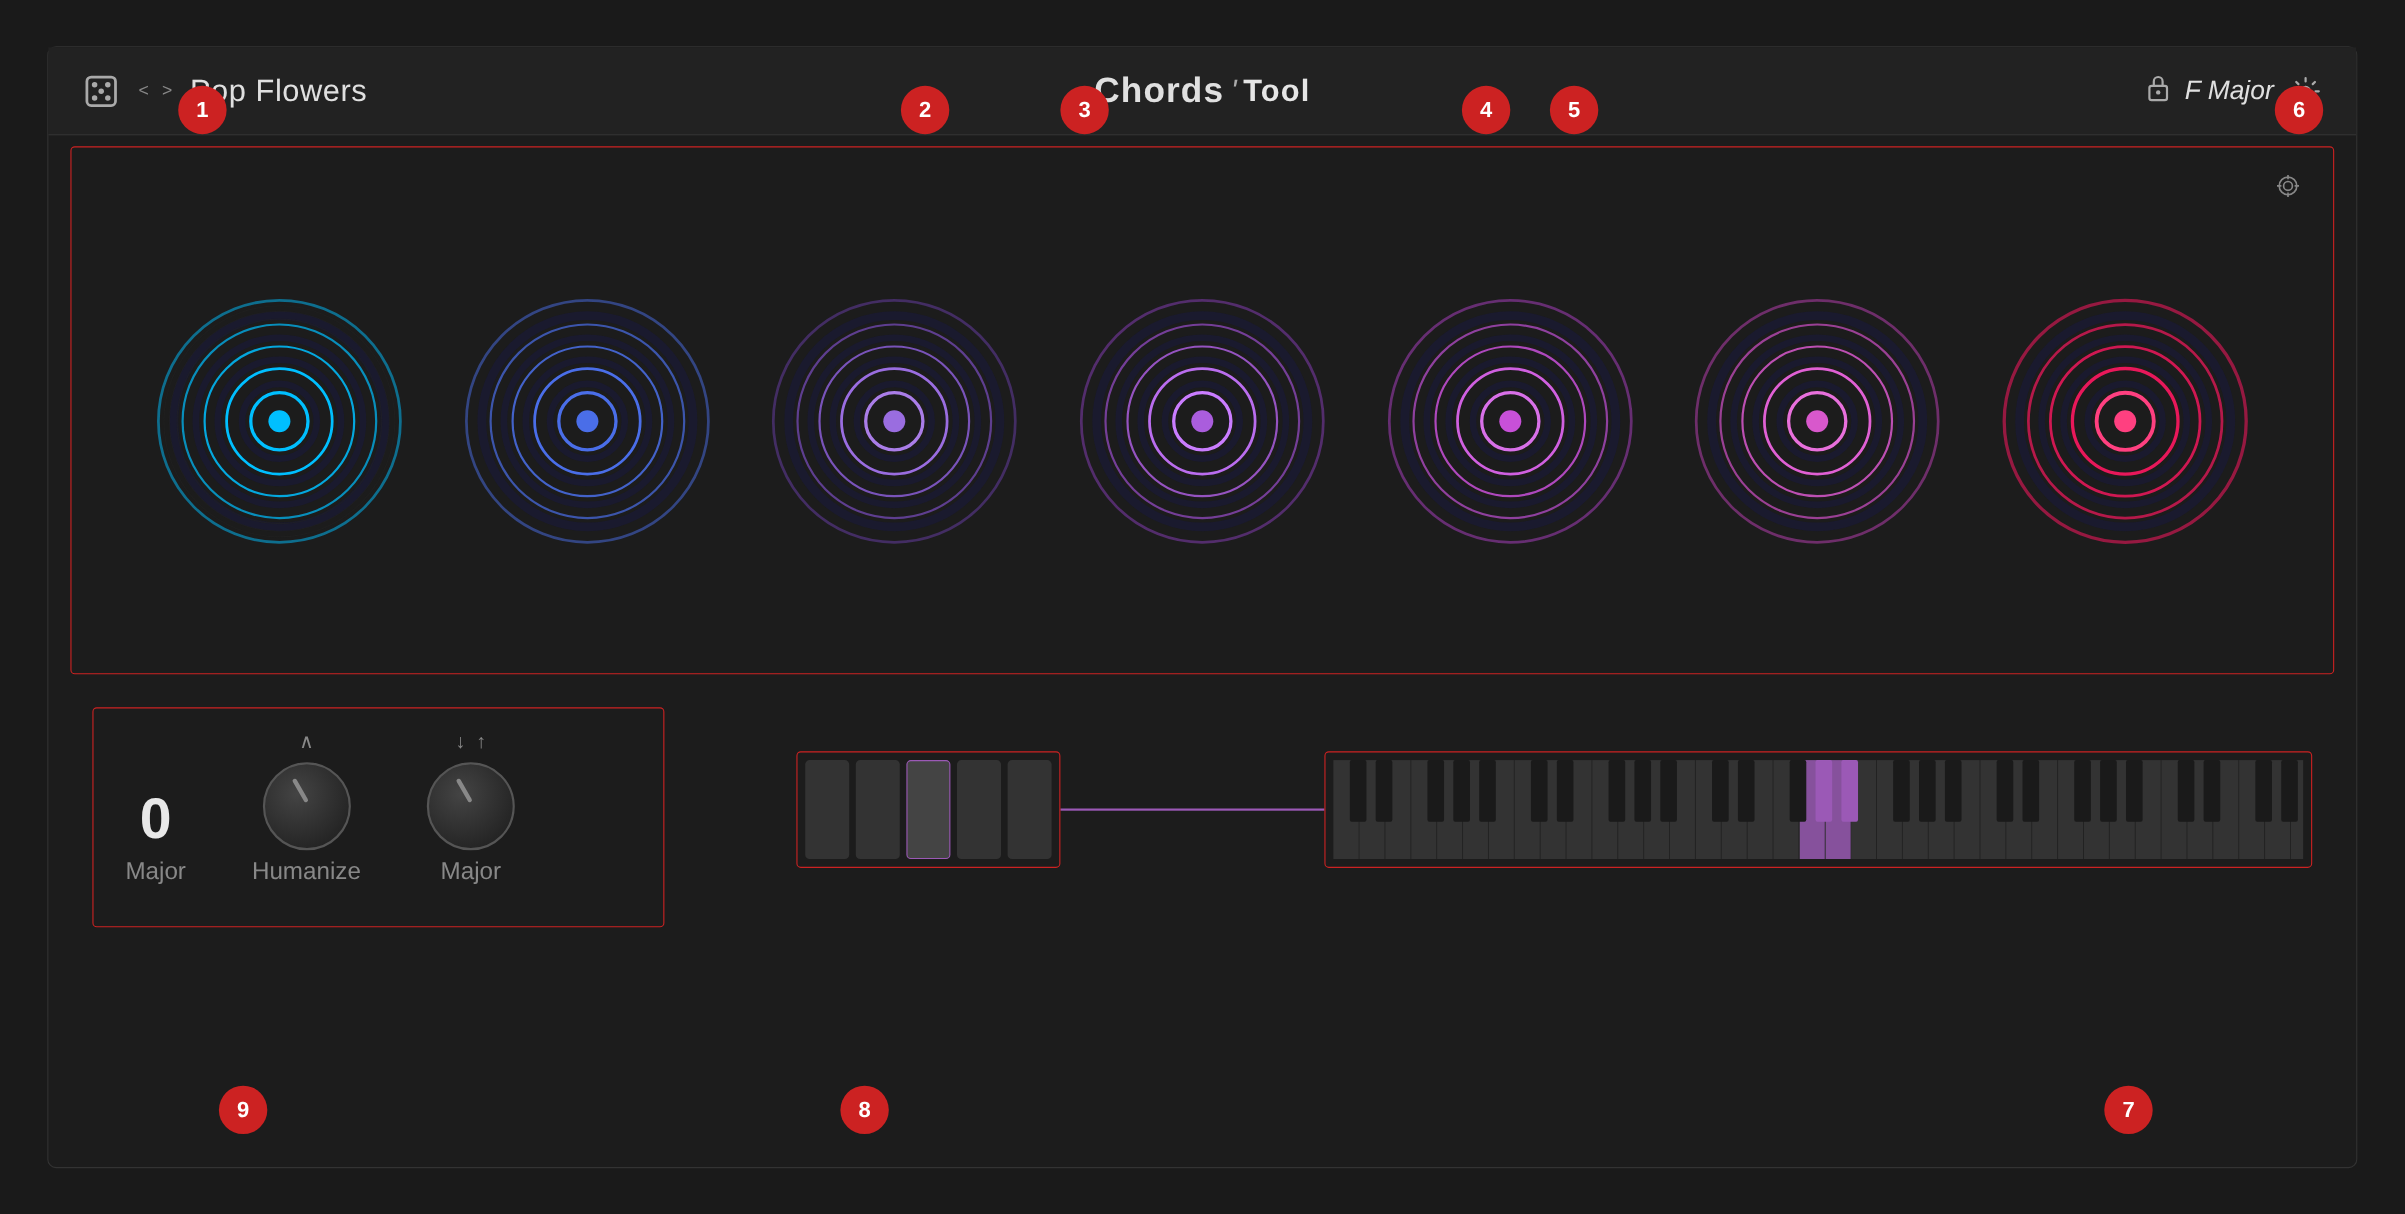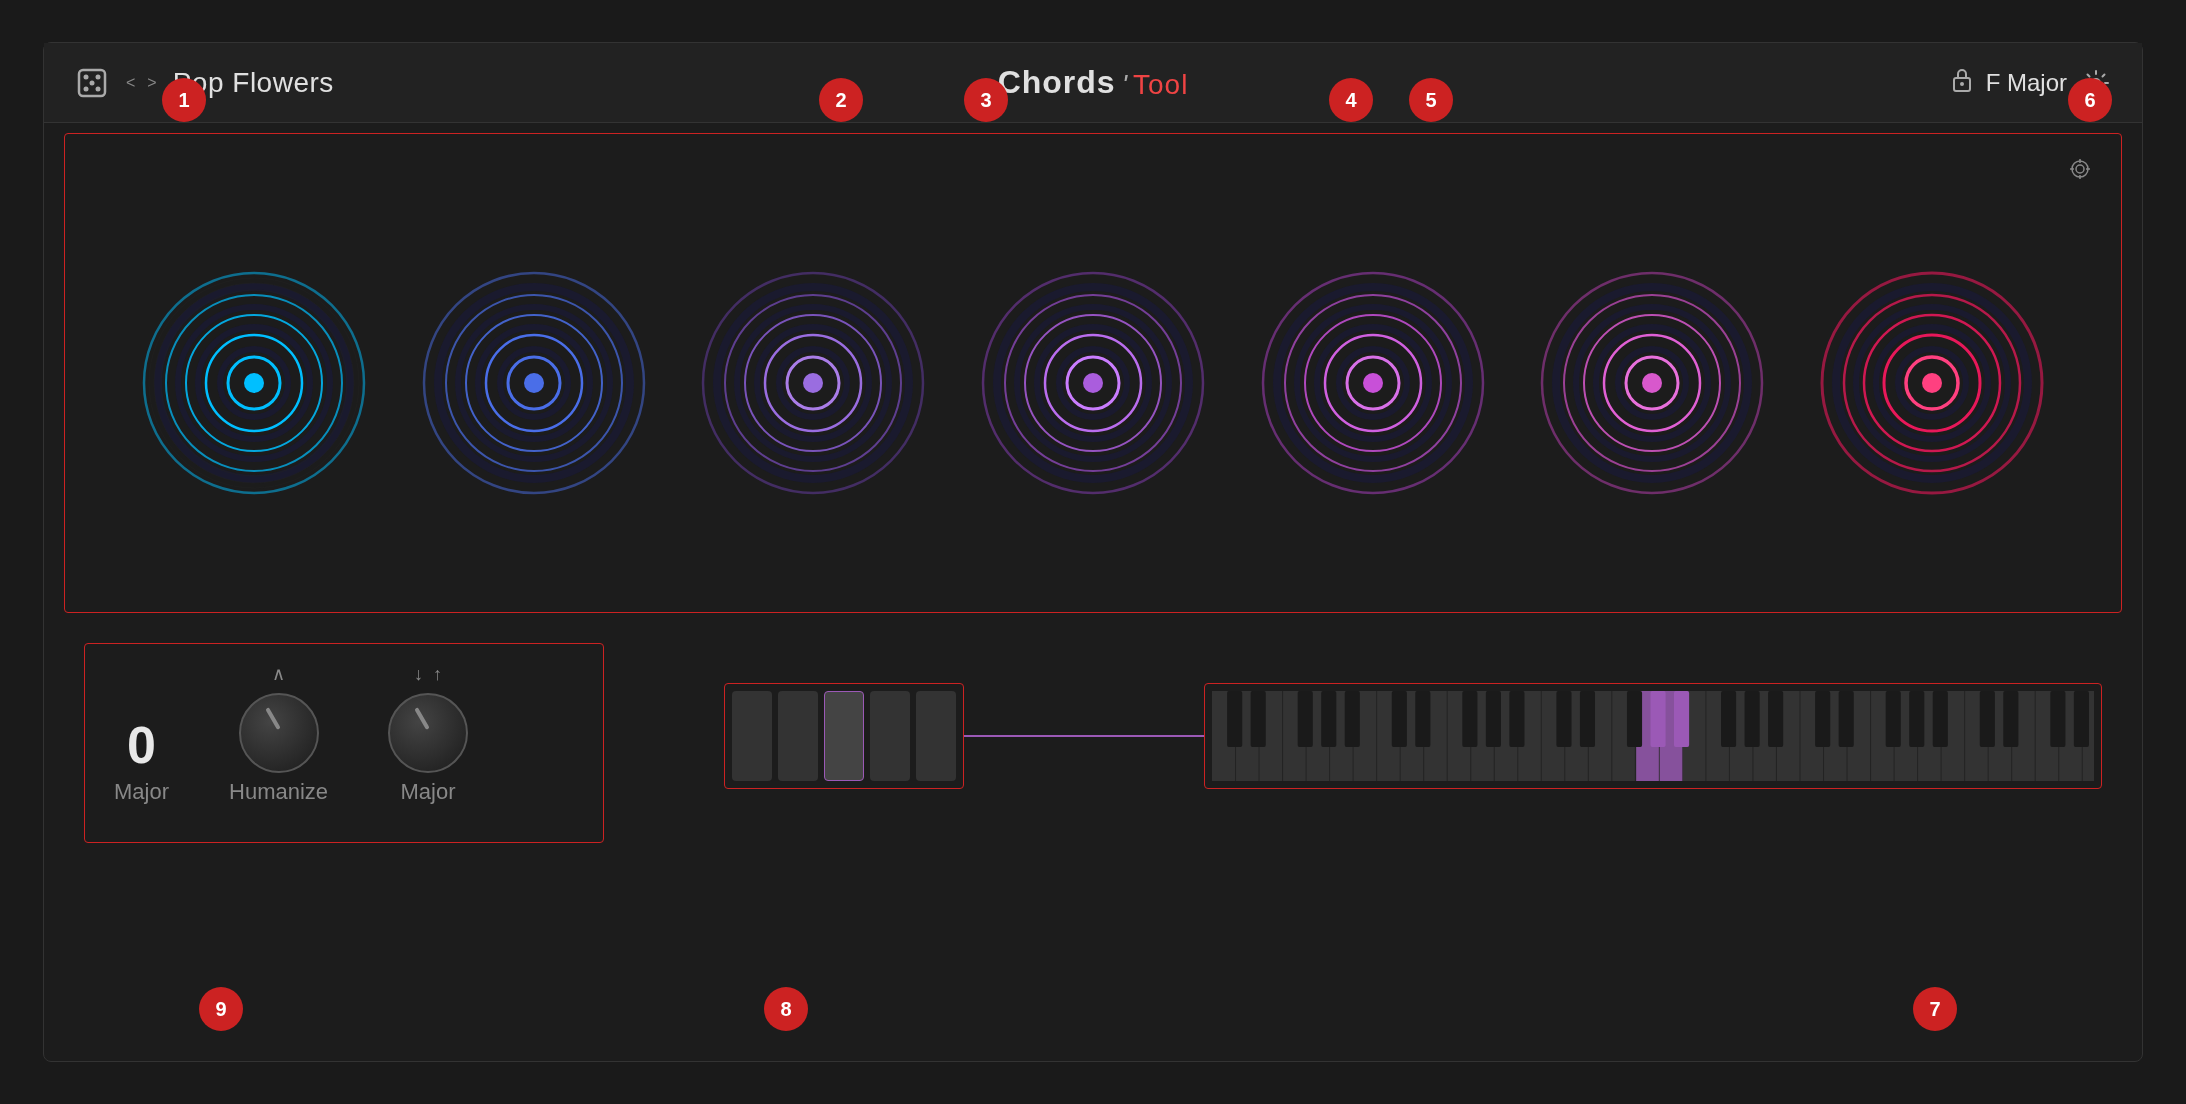--- a/index.html
+++ b/index.html
@@ -79,7 +79,7 @@
       left: 50%;
       transform: translateX(-50%);
       display: flex;
-      align-items: flex-end;
+      align-items: center;
       gap: 4px;
     }
 

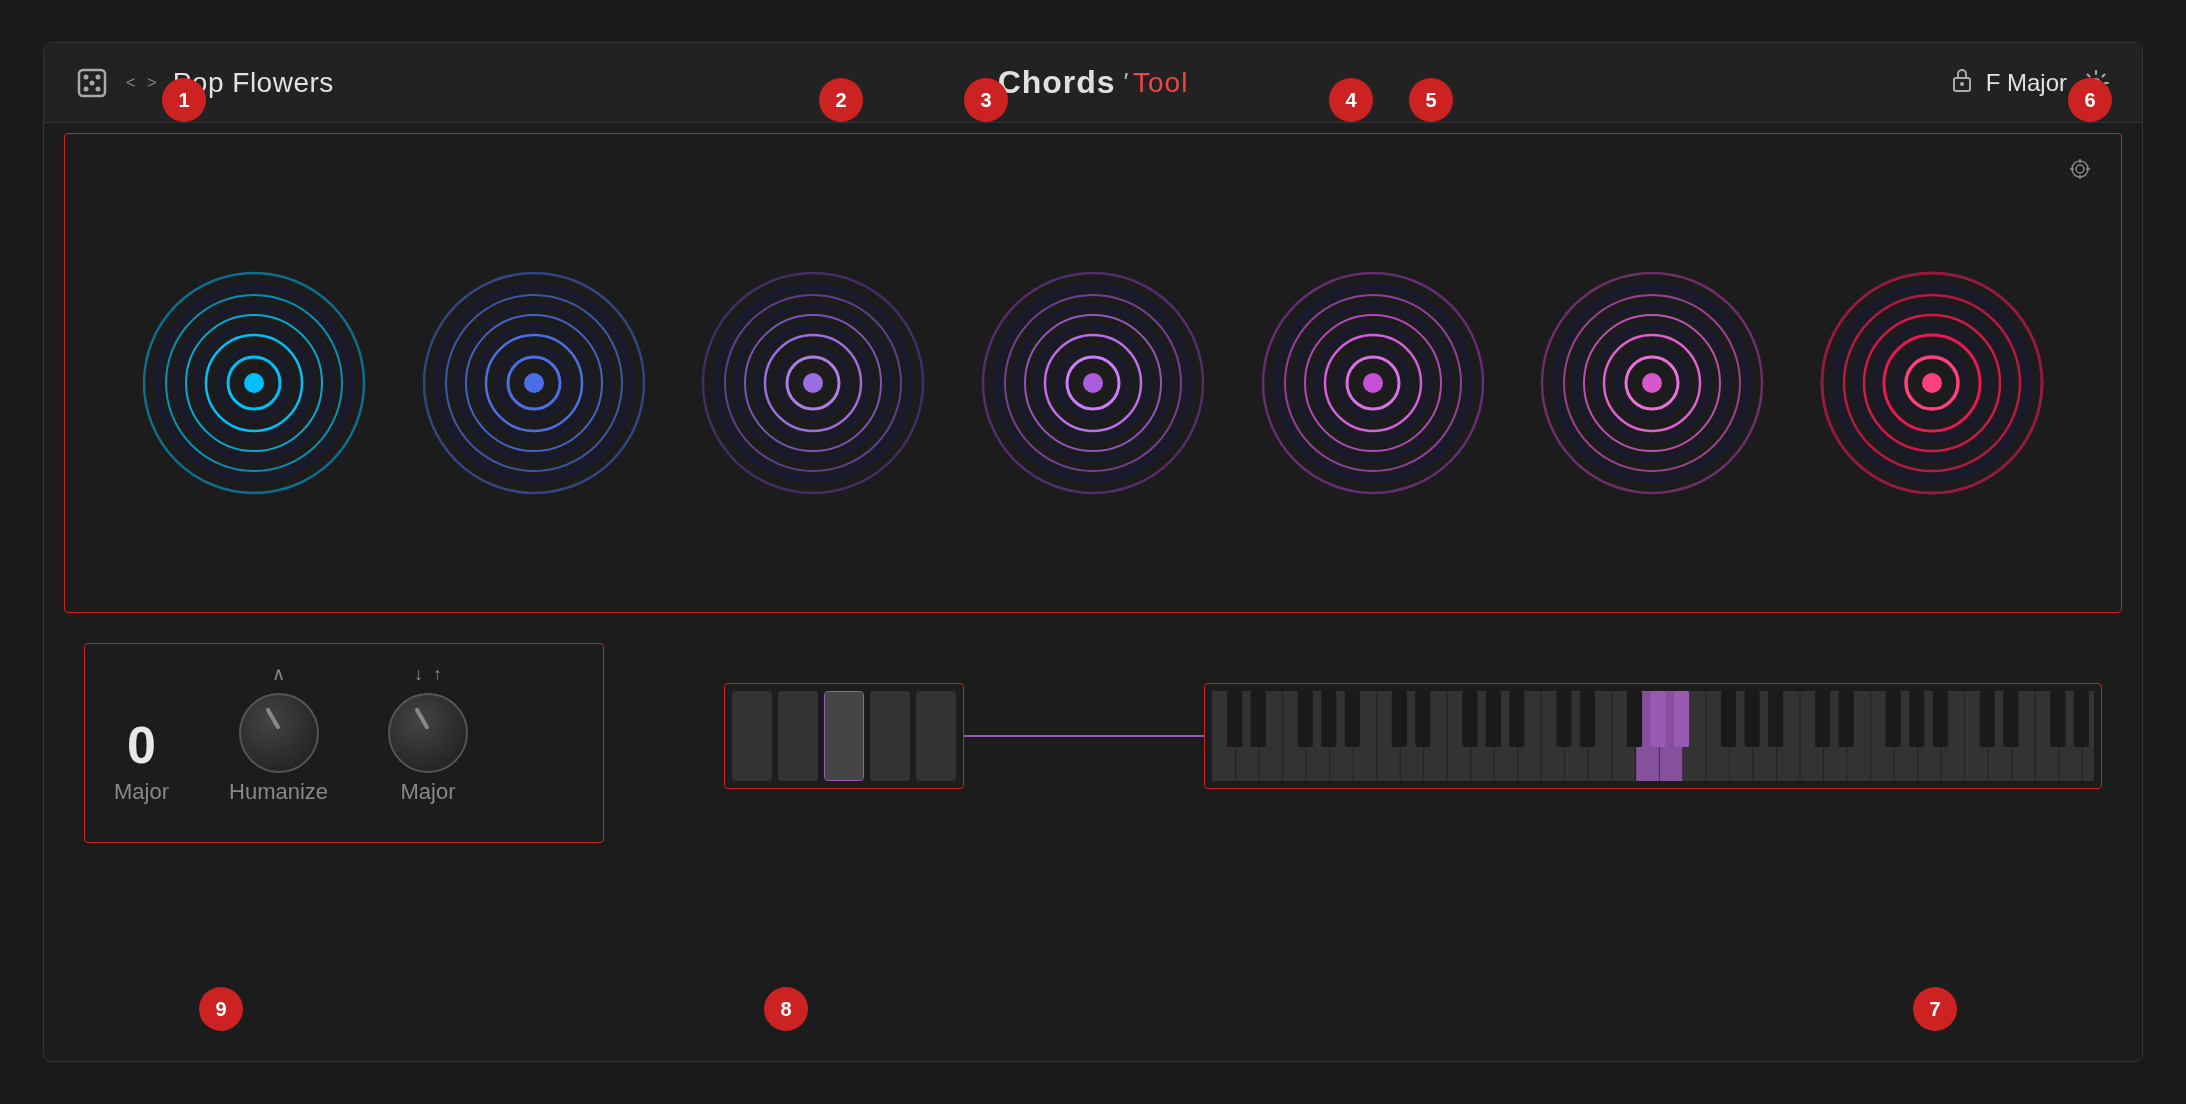--- a/index.html
+++ b/index.html
@@ -92,8 +92,8 @@
 
     .tool-text {
       font-size: 28px;
-      font-weight: 400;
-      color: #ef4444;
+      font-weight: 700;
+      color: #e5e5e5;
       letter-spacing: 1px;
     }
 

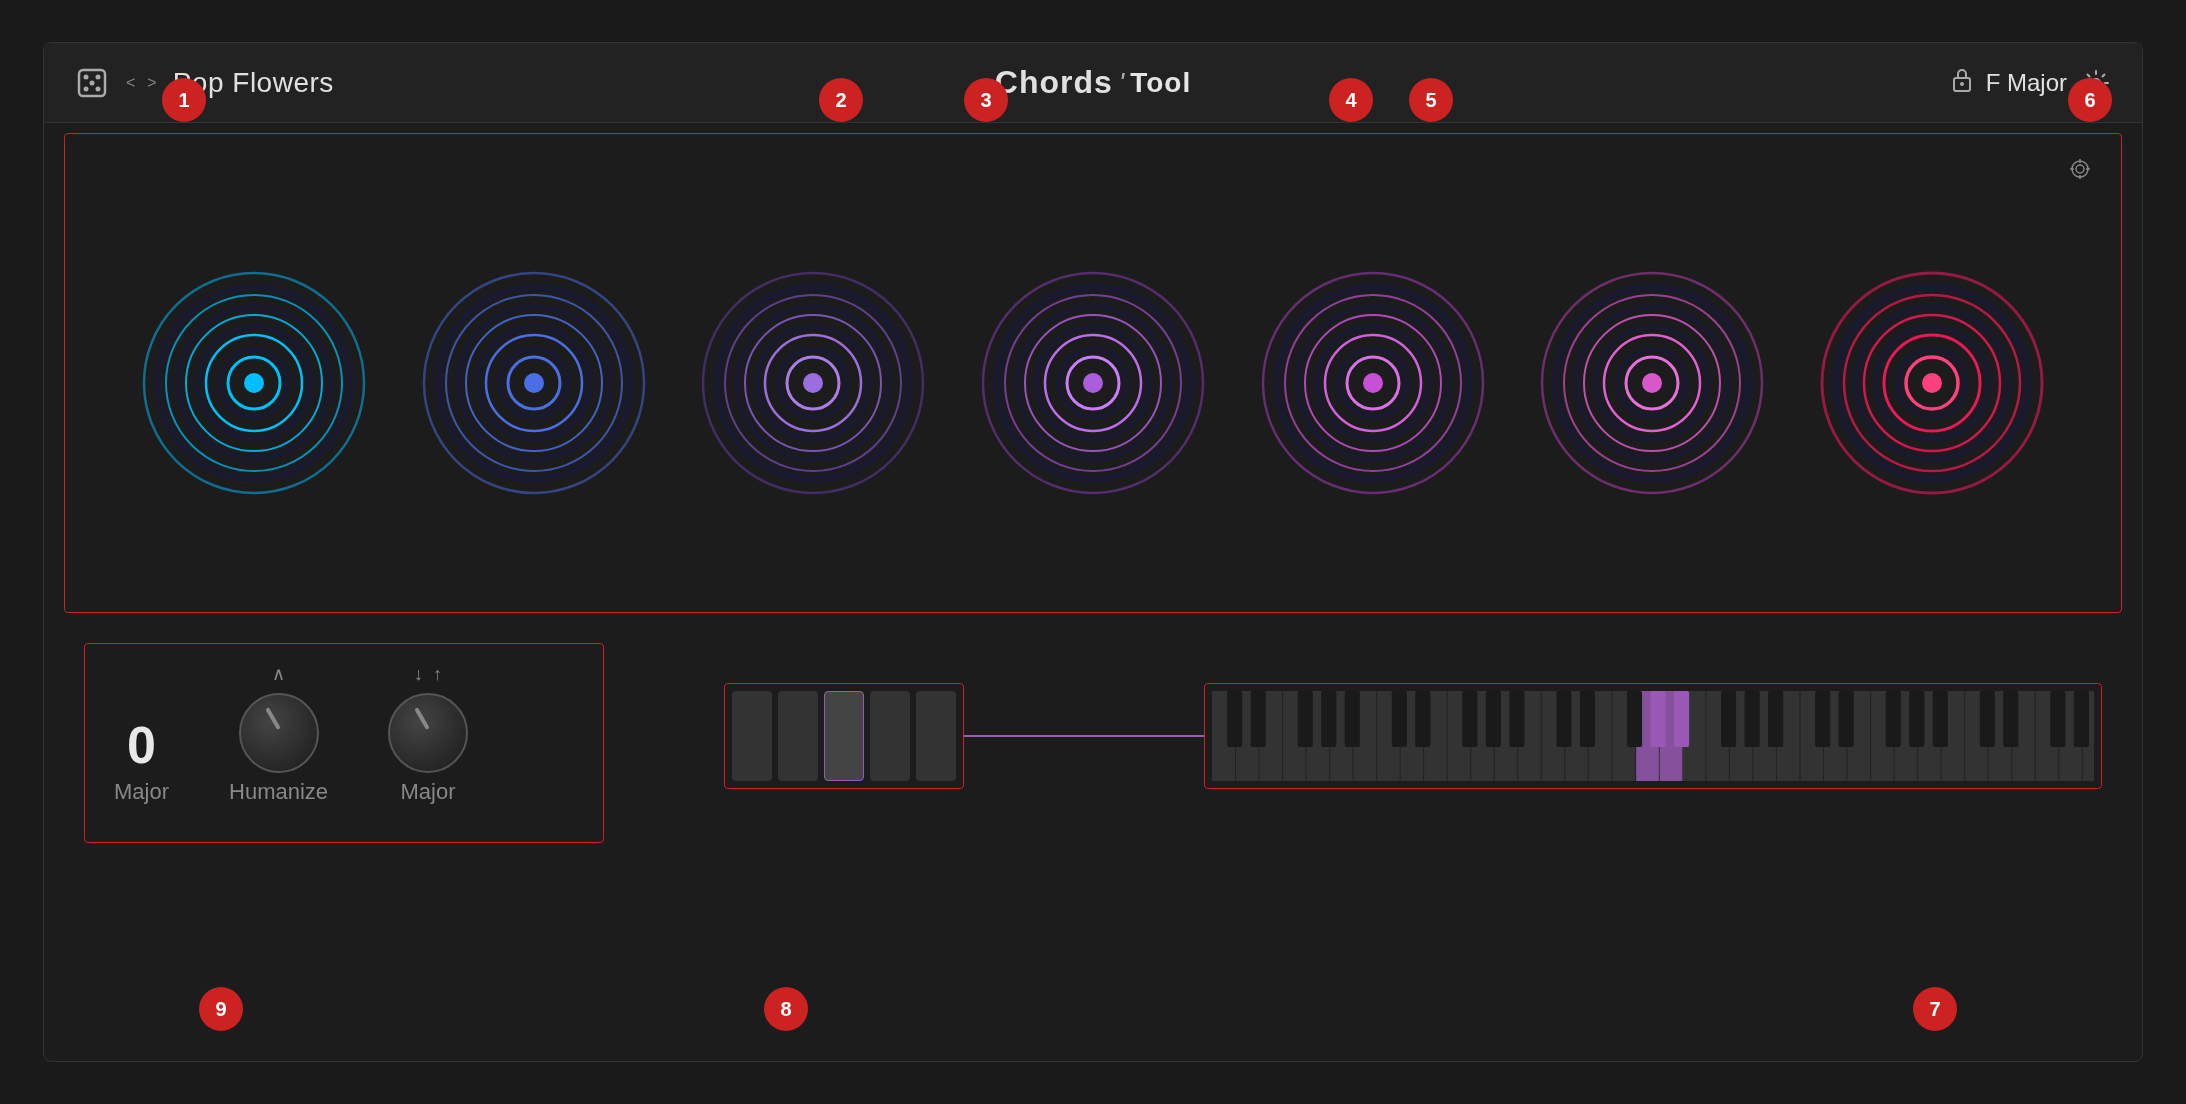--- a/index.html
+++ b/index.html
@@ -102,6 +102,7 @@
       display: flex;
       align-items: center;
       gap: 13px;
+      font-style: italic;
     }
 
     .lock-icon {

